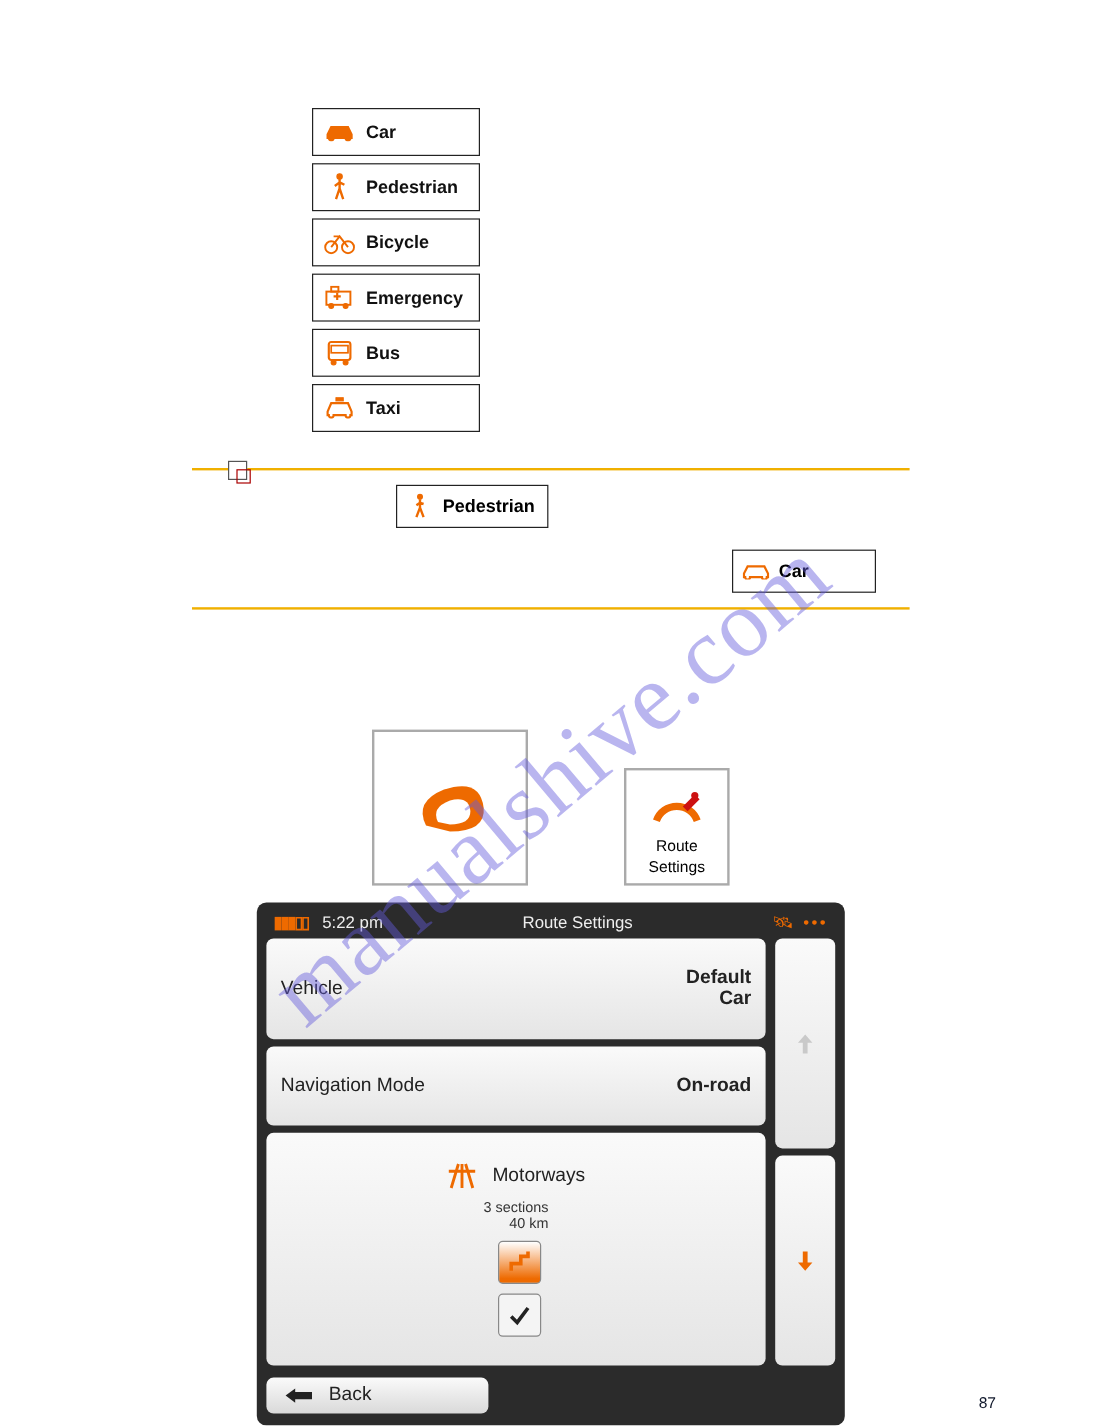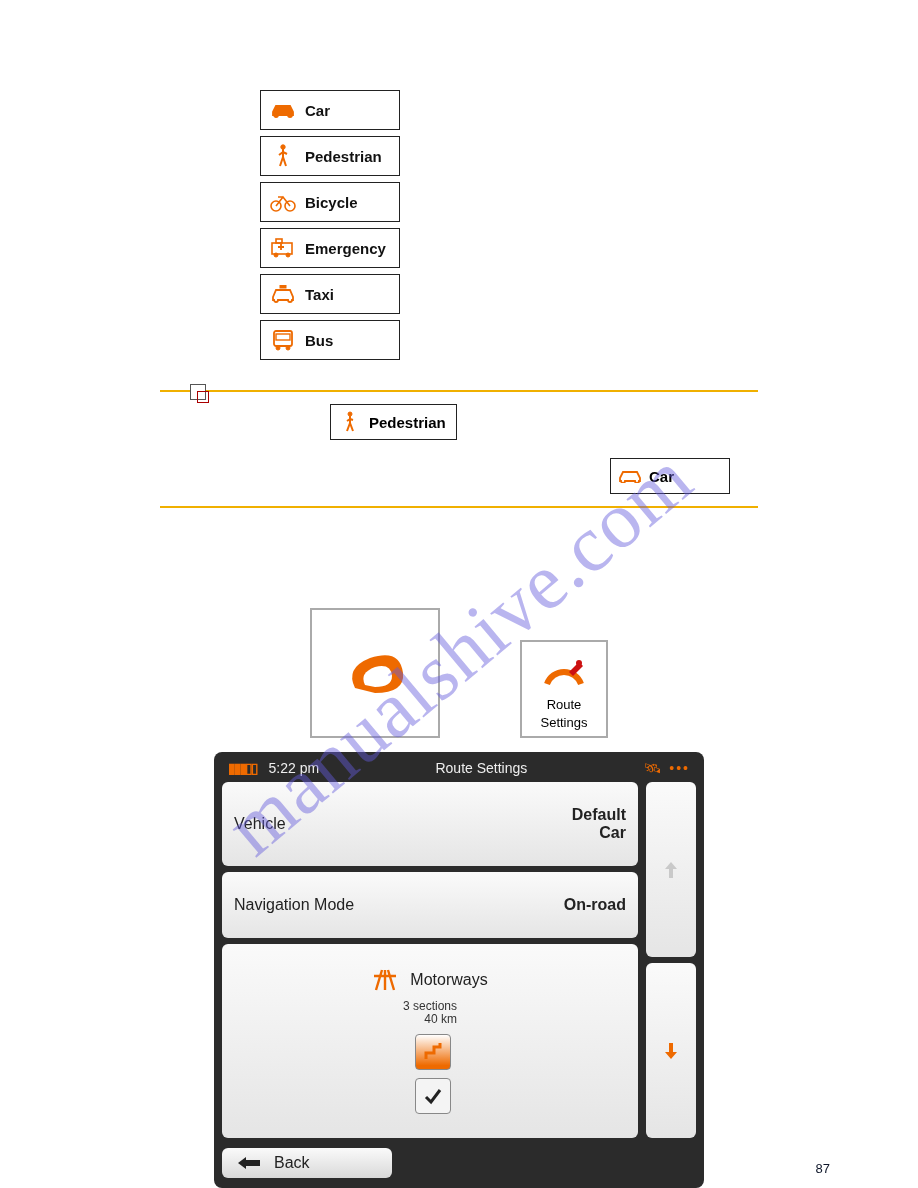--- a/index.html
+++ b/index.html
@@ -192,15 +192,6 @@
     </div>
     <div class="vehicle-btn">
       <span class="icon">
-        <svg width="26" height="18" viewBox="0 0 26 18">
-            <rect x="10" y="0" width="6" height="3" class="orange"></rect>
-            <path d="M3 12 L6 5 H20 L23 12 V15 H22 A2 2 0 0 1 18 15 H8 A2 2 0 0 1 4 15 H3 Z" fill="none" stroke="#ee6a00" stroke-width="1.8"></path>
-          </svg>
-      </span>
-      <span class="label">Taxi</span>
-    </div>
-    <div class="vehicle-btn">
-      <span class="icon">
         <svg width="24" height="22" viewBox="0 0 24 22">
             <rect x="3" y="2" width="18" height="15" rx="2" fill="none" stroke="#ee6a00" stroke-width="1.8"></rect>
             <rect x="5" y="5" width="14" height="6" fill="none" stroke="#ee6a00" stroke-width="1.4"></rect>
@@ -209,6 +200,15 @@
           </svg>
       </span>
       <span class="label">Bus</span>
+    </div>
+    <div class="vehicle-btn">
+      <span class="icon">
+        <svg width="26" height="18" viewBox="0 0 26 18">
+            <rect x="10" y="0" width="6" height="3" class="orange"></rect>
+            <path d="M3 12 L6 5 H20 L23 12 V15 H22 A2 2 0 0 1 18 15 H8 A2 2 0 0 1 4 15 H3 Z" fill="none" stroke="#ee6a00" stroke-width="1.8"></path>
+          </svg>
+      </span>
+      <span class="label">Taxi</span>
     </div>
   </div>
 

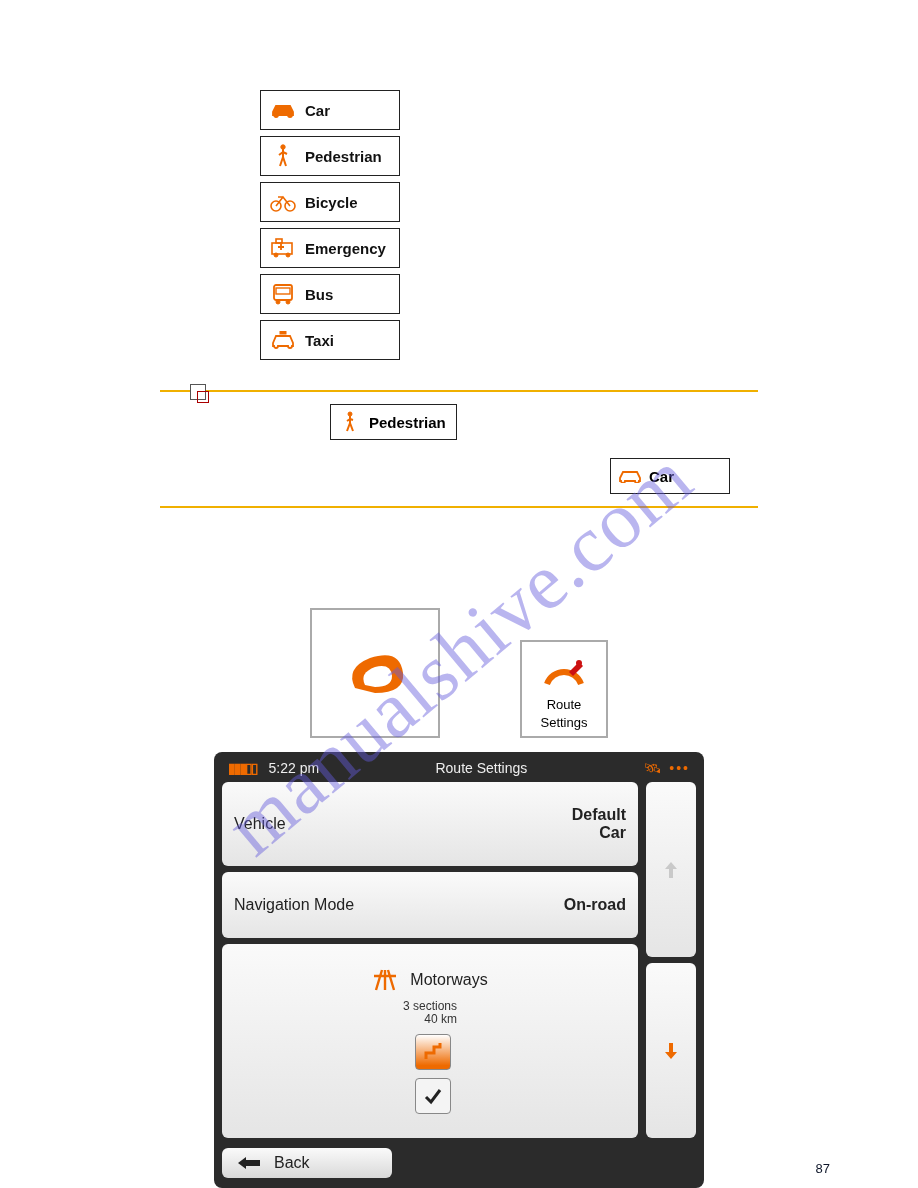--- a/index.html
+++ b/index.html
@@ -132,7 +132,7 @@
   }
   .back-btn {
     margin-top: 10px;
-    width: 170px;
+    width: 185px;
     background: linear-gradient(#fafafa,#d9d9d9);
     border-radius: 6px;
     padding: 6px 14px;

